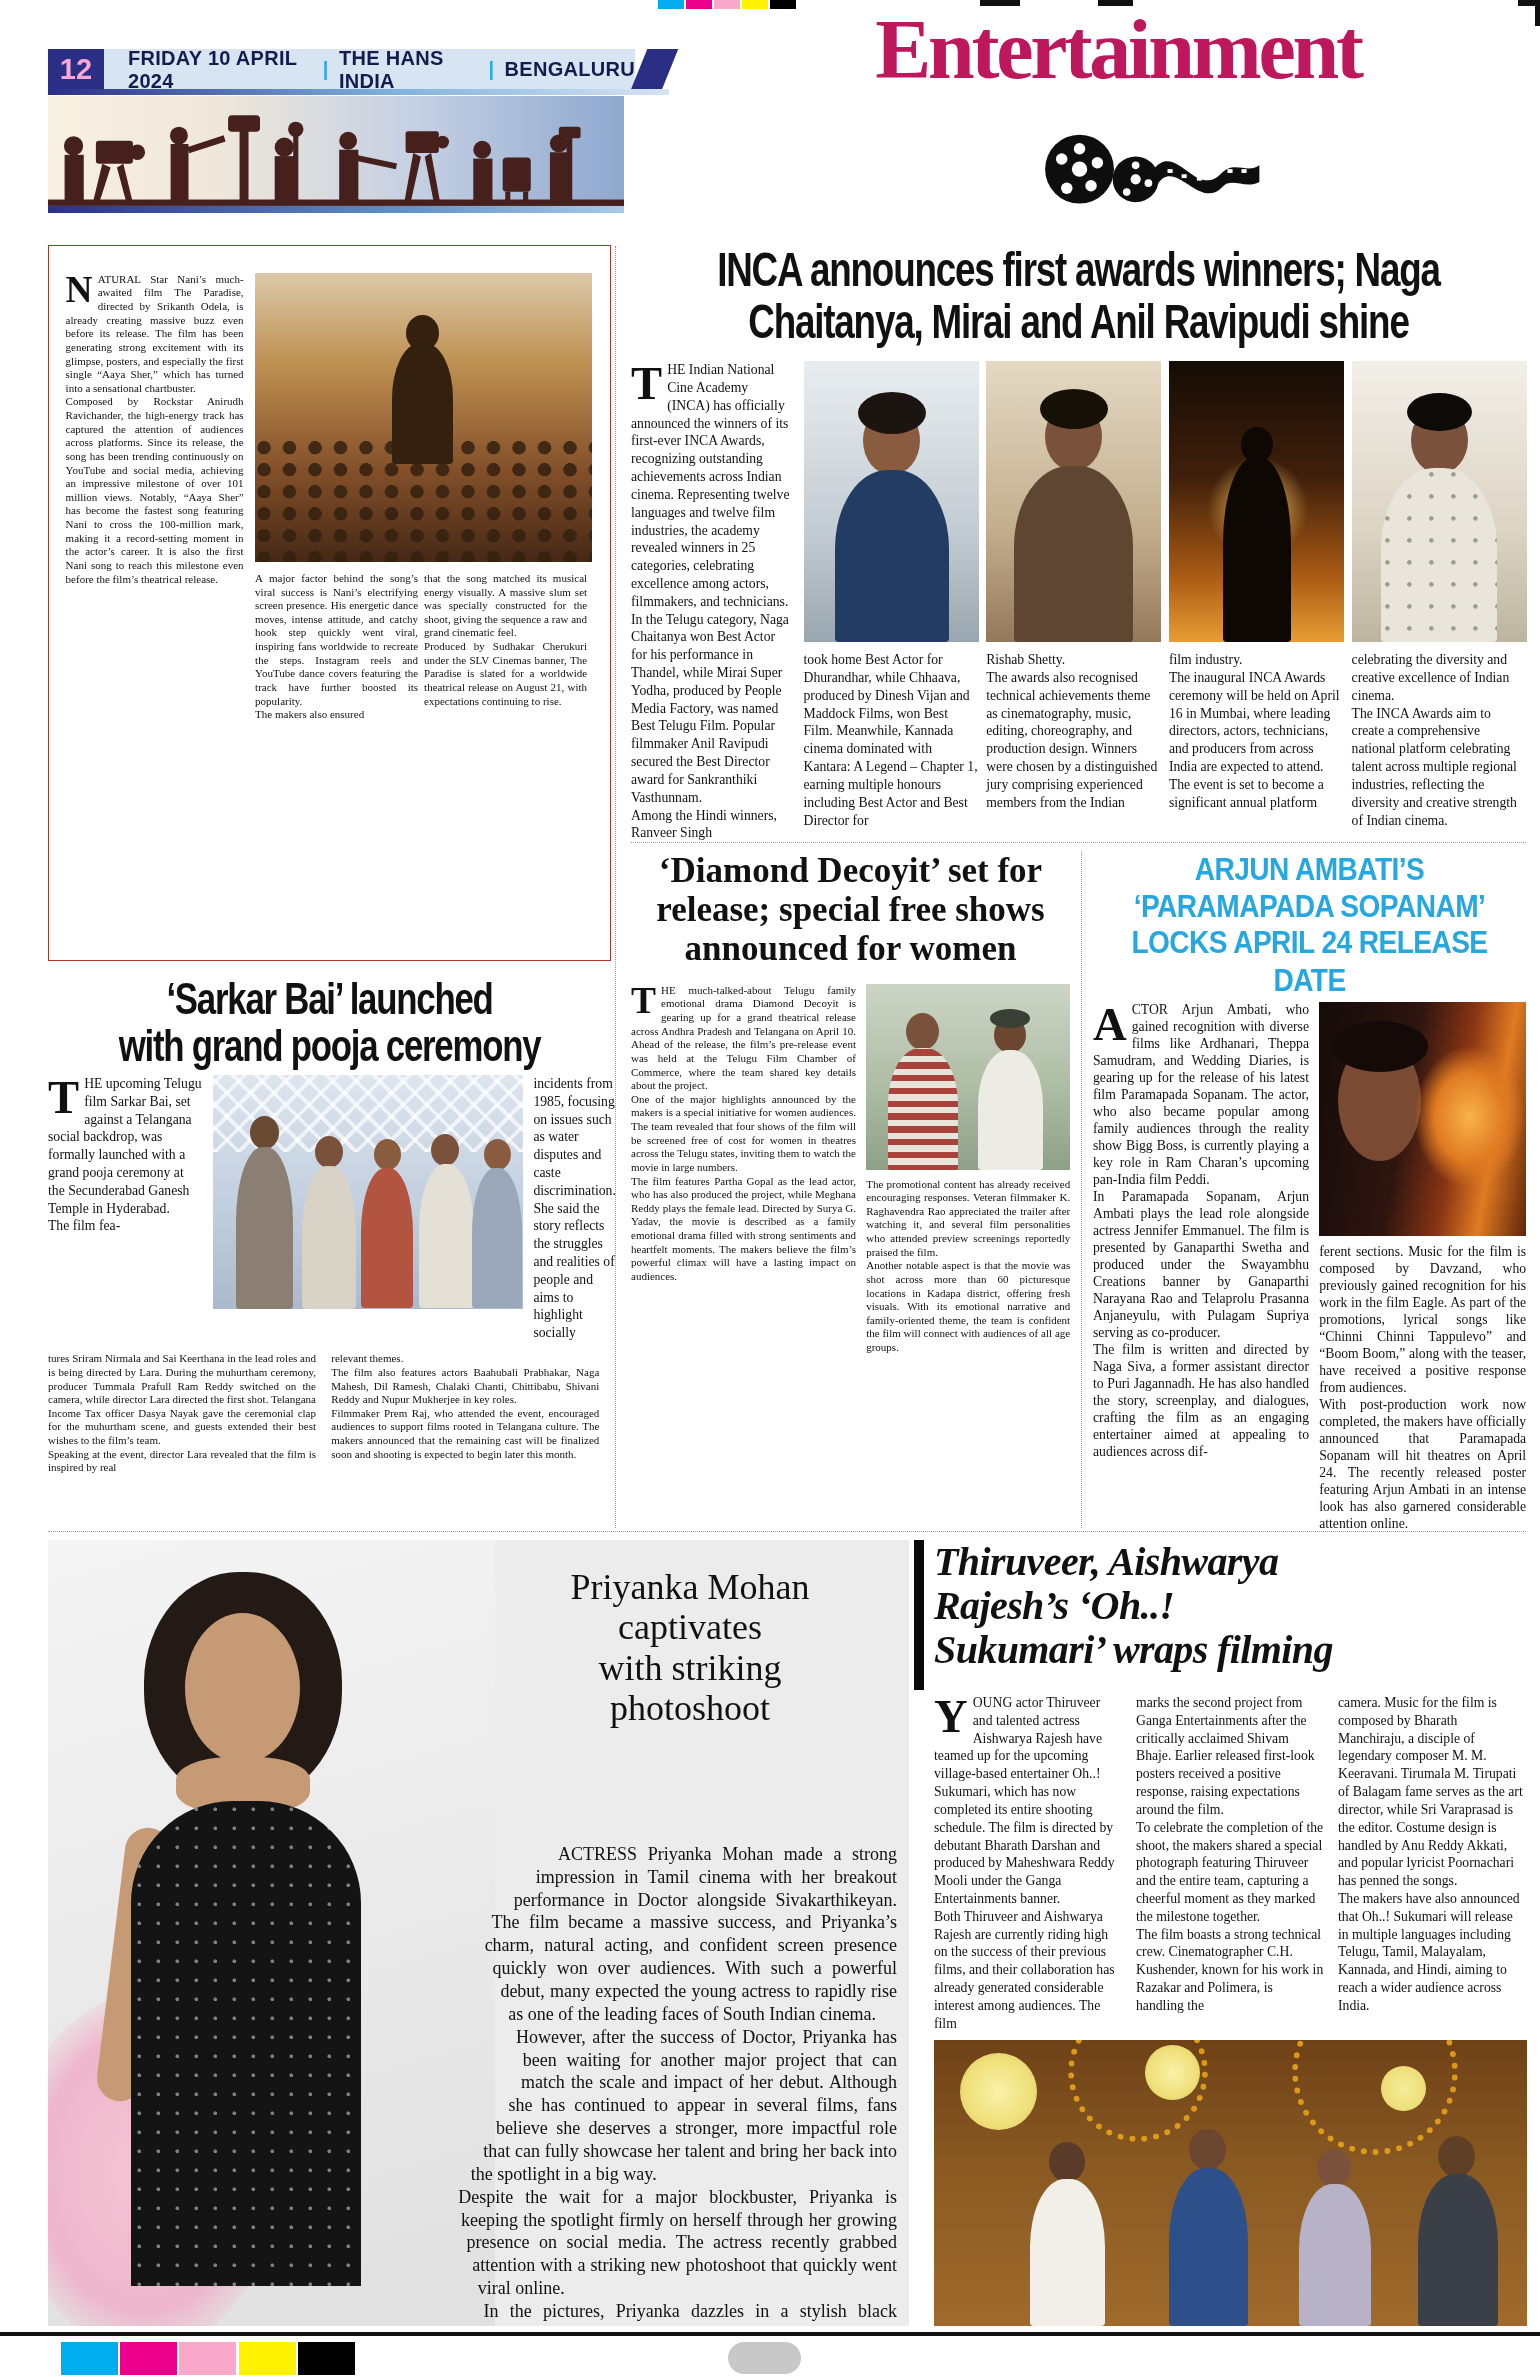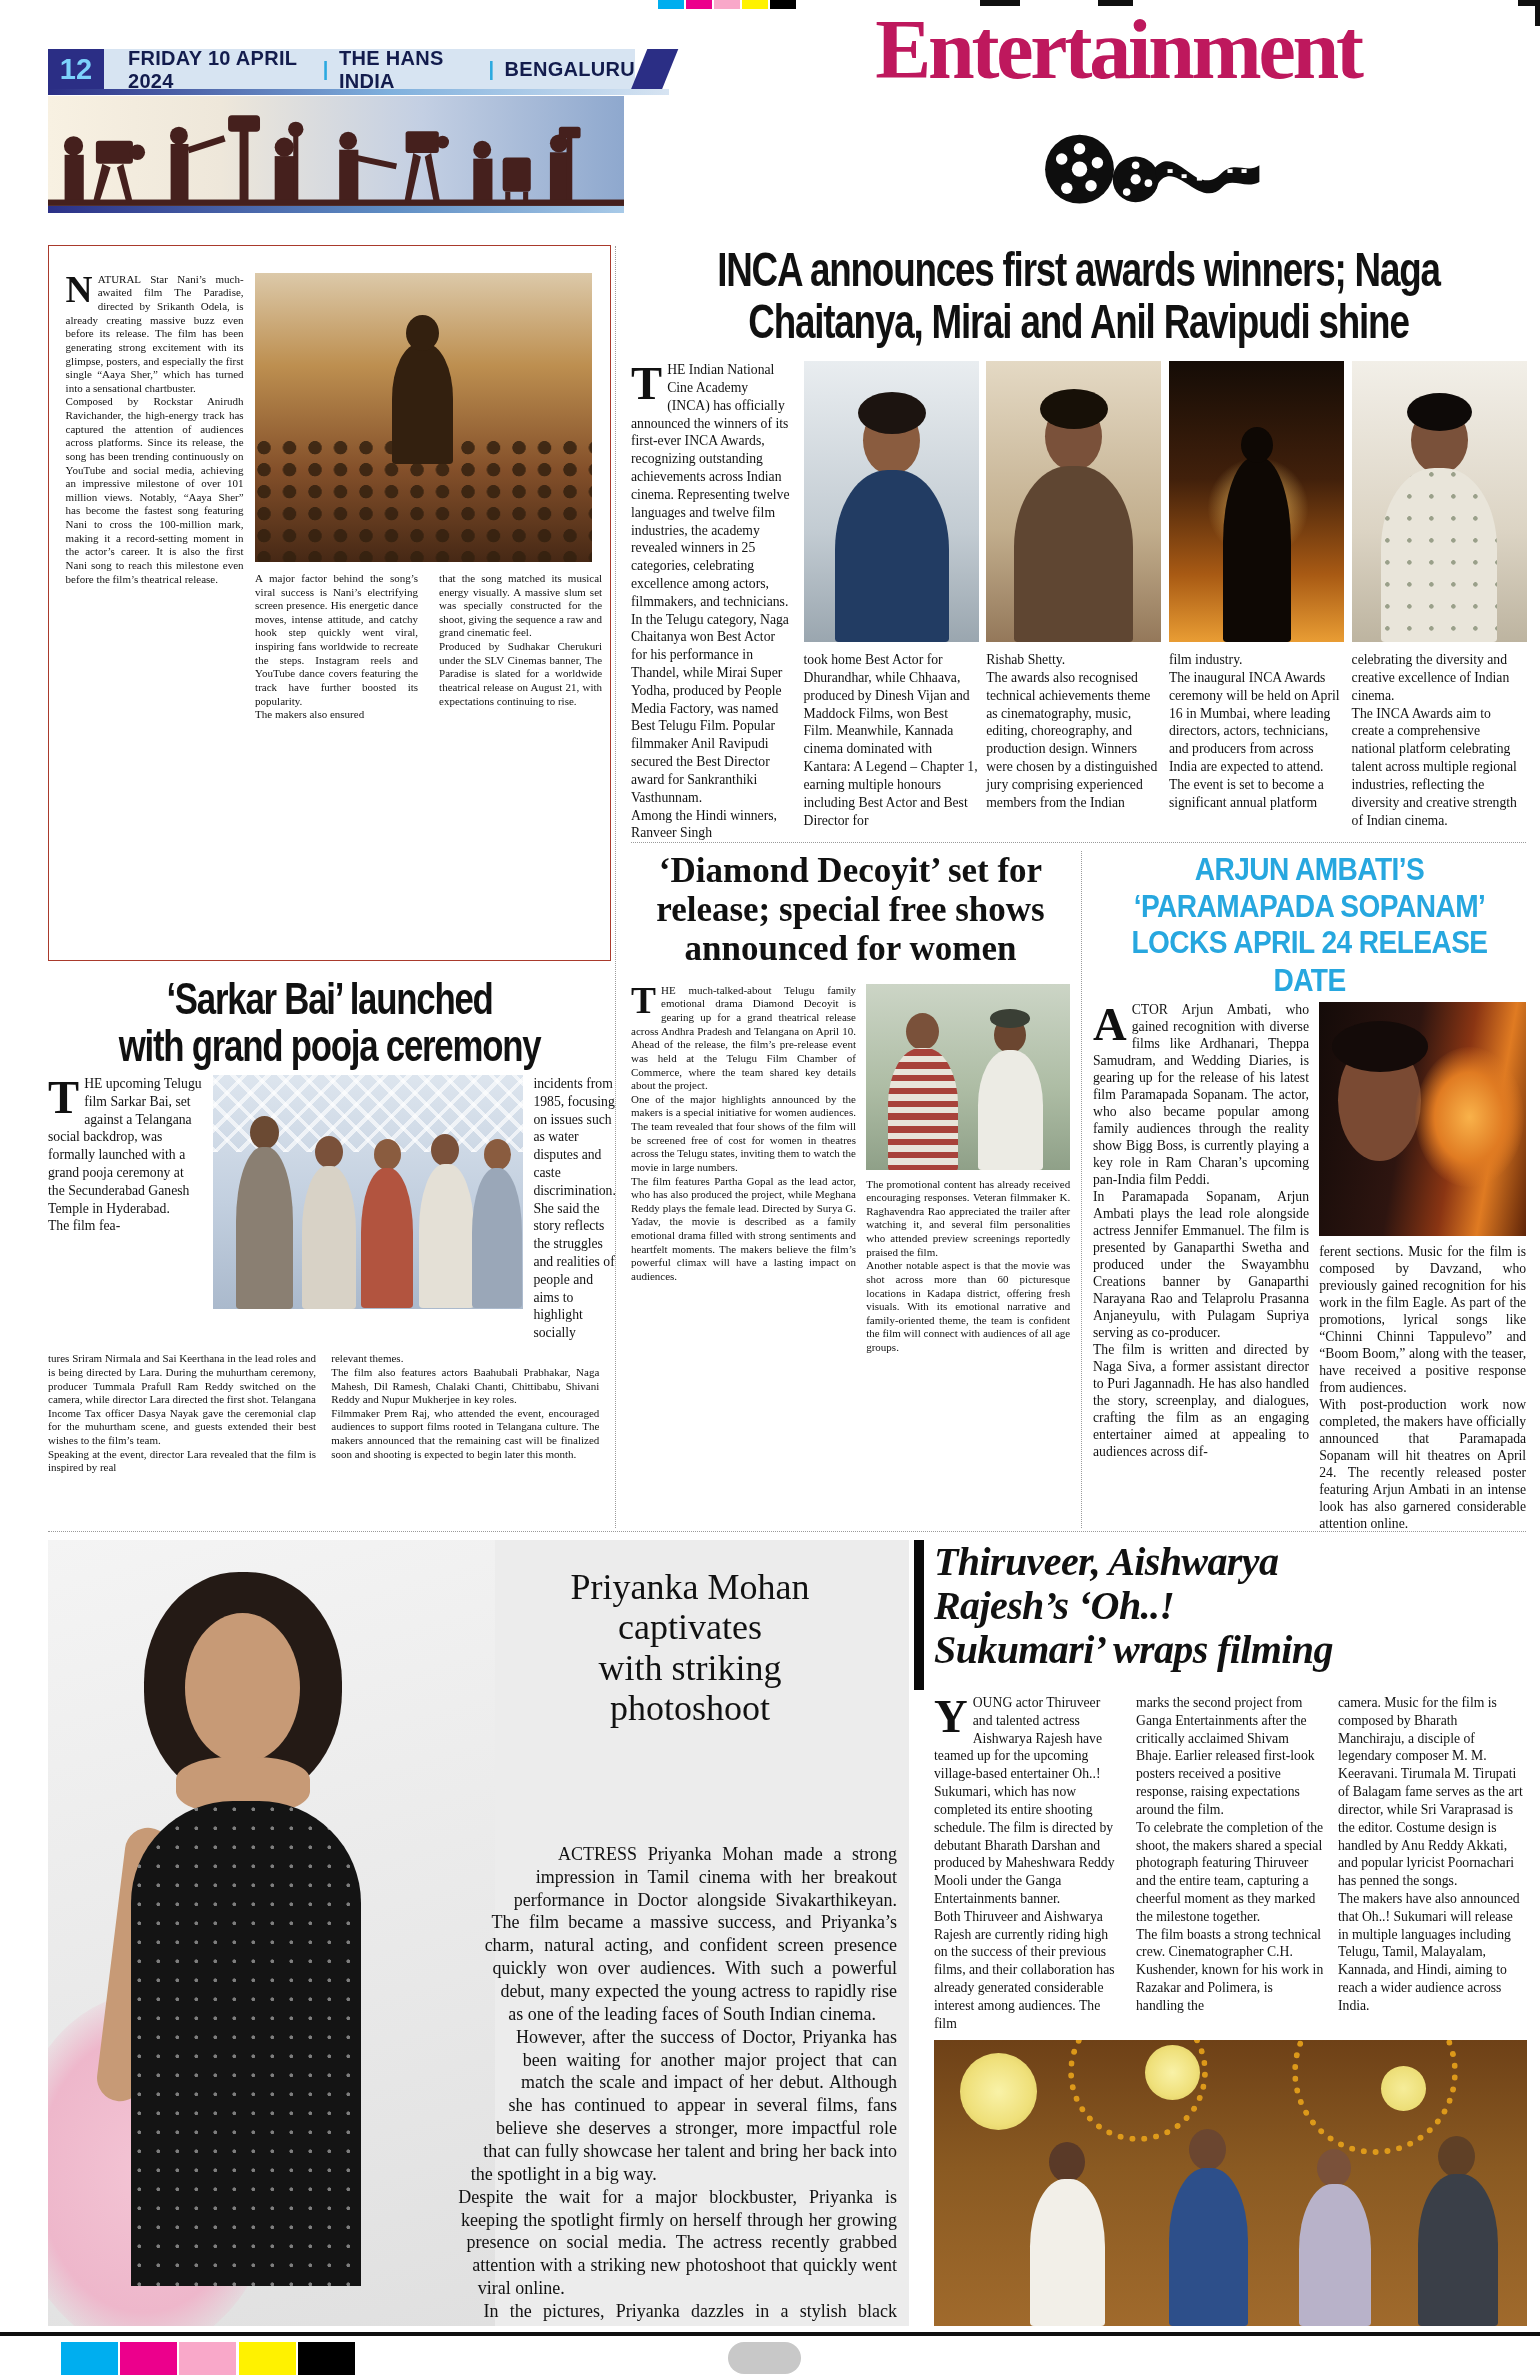--- a/index.html
+++ b/index.html
@@ -14,7 +14,7 @@
   .regbar { position:absolute; background:#101010; }
 
   
-  .pagenum-box { left:48px; top:49px; width:56px; height:41px; background:#2b2e85; color:#7dd3fc;
+  .pagenum-box { left:48px; top:49px; width:56px; height:41px; background:#2b2e85; color:#f9a8d4;
     font-family:"Liberation Sans",sans-serif; font-weight:bold; font-size:29px; display:flex; align-items:center; justify-content:center; }
   .date-bar { left:104px; top:49px; width:531px; height:41px; background:#d7e4f2; display:flex; align-items:center;
     padding-left:24px; font-family:"Liberation Sans",sans-serif; font-weight:bold; font-size:20px; color:#131c4d; letter-spacing:0.3px; }

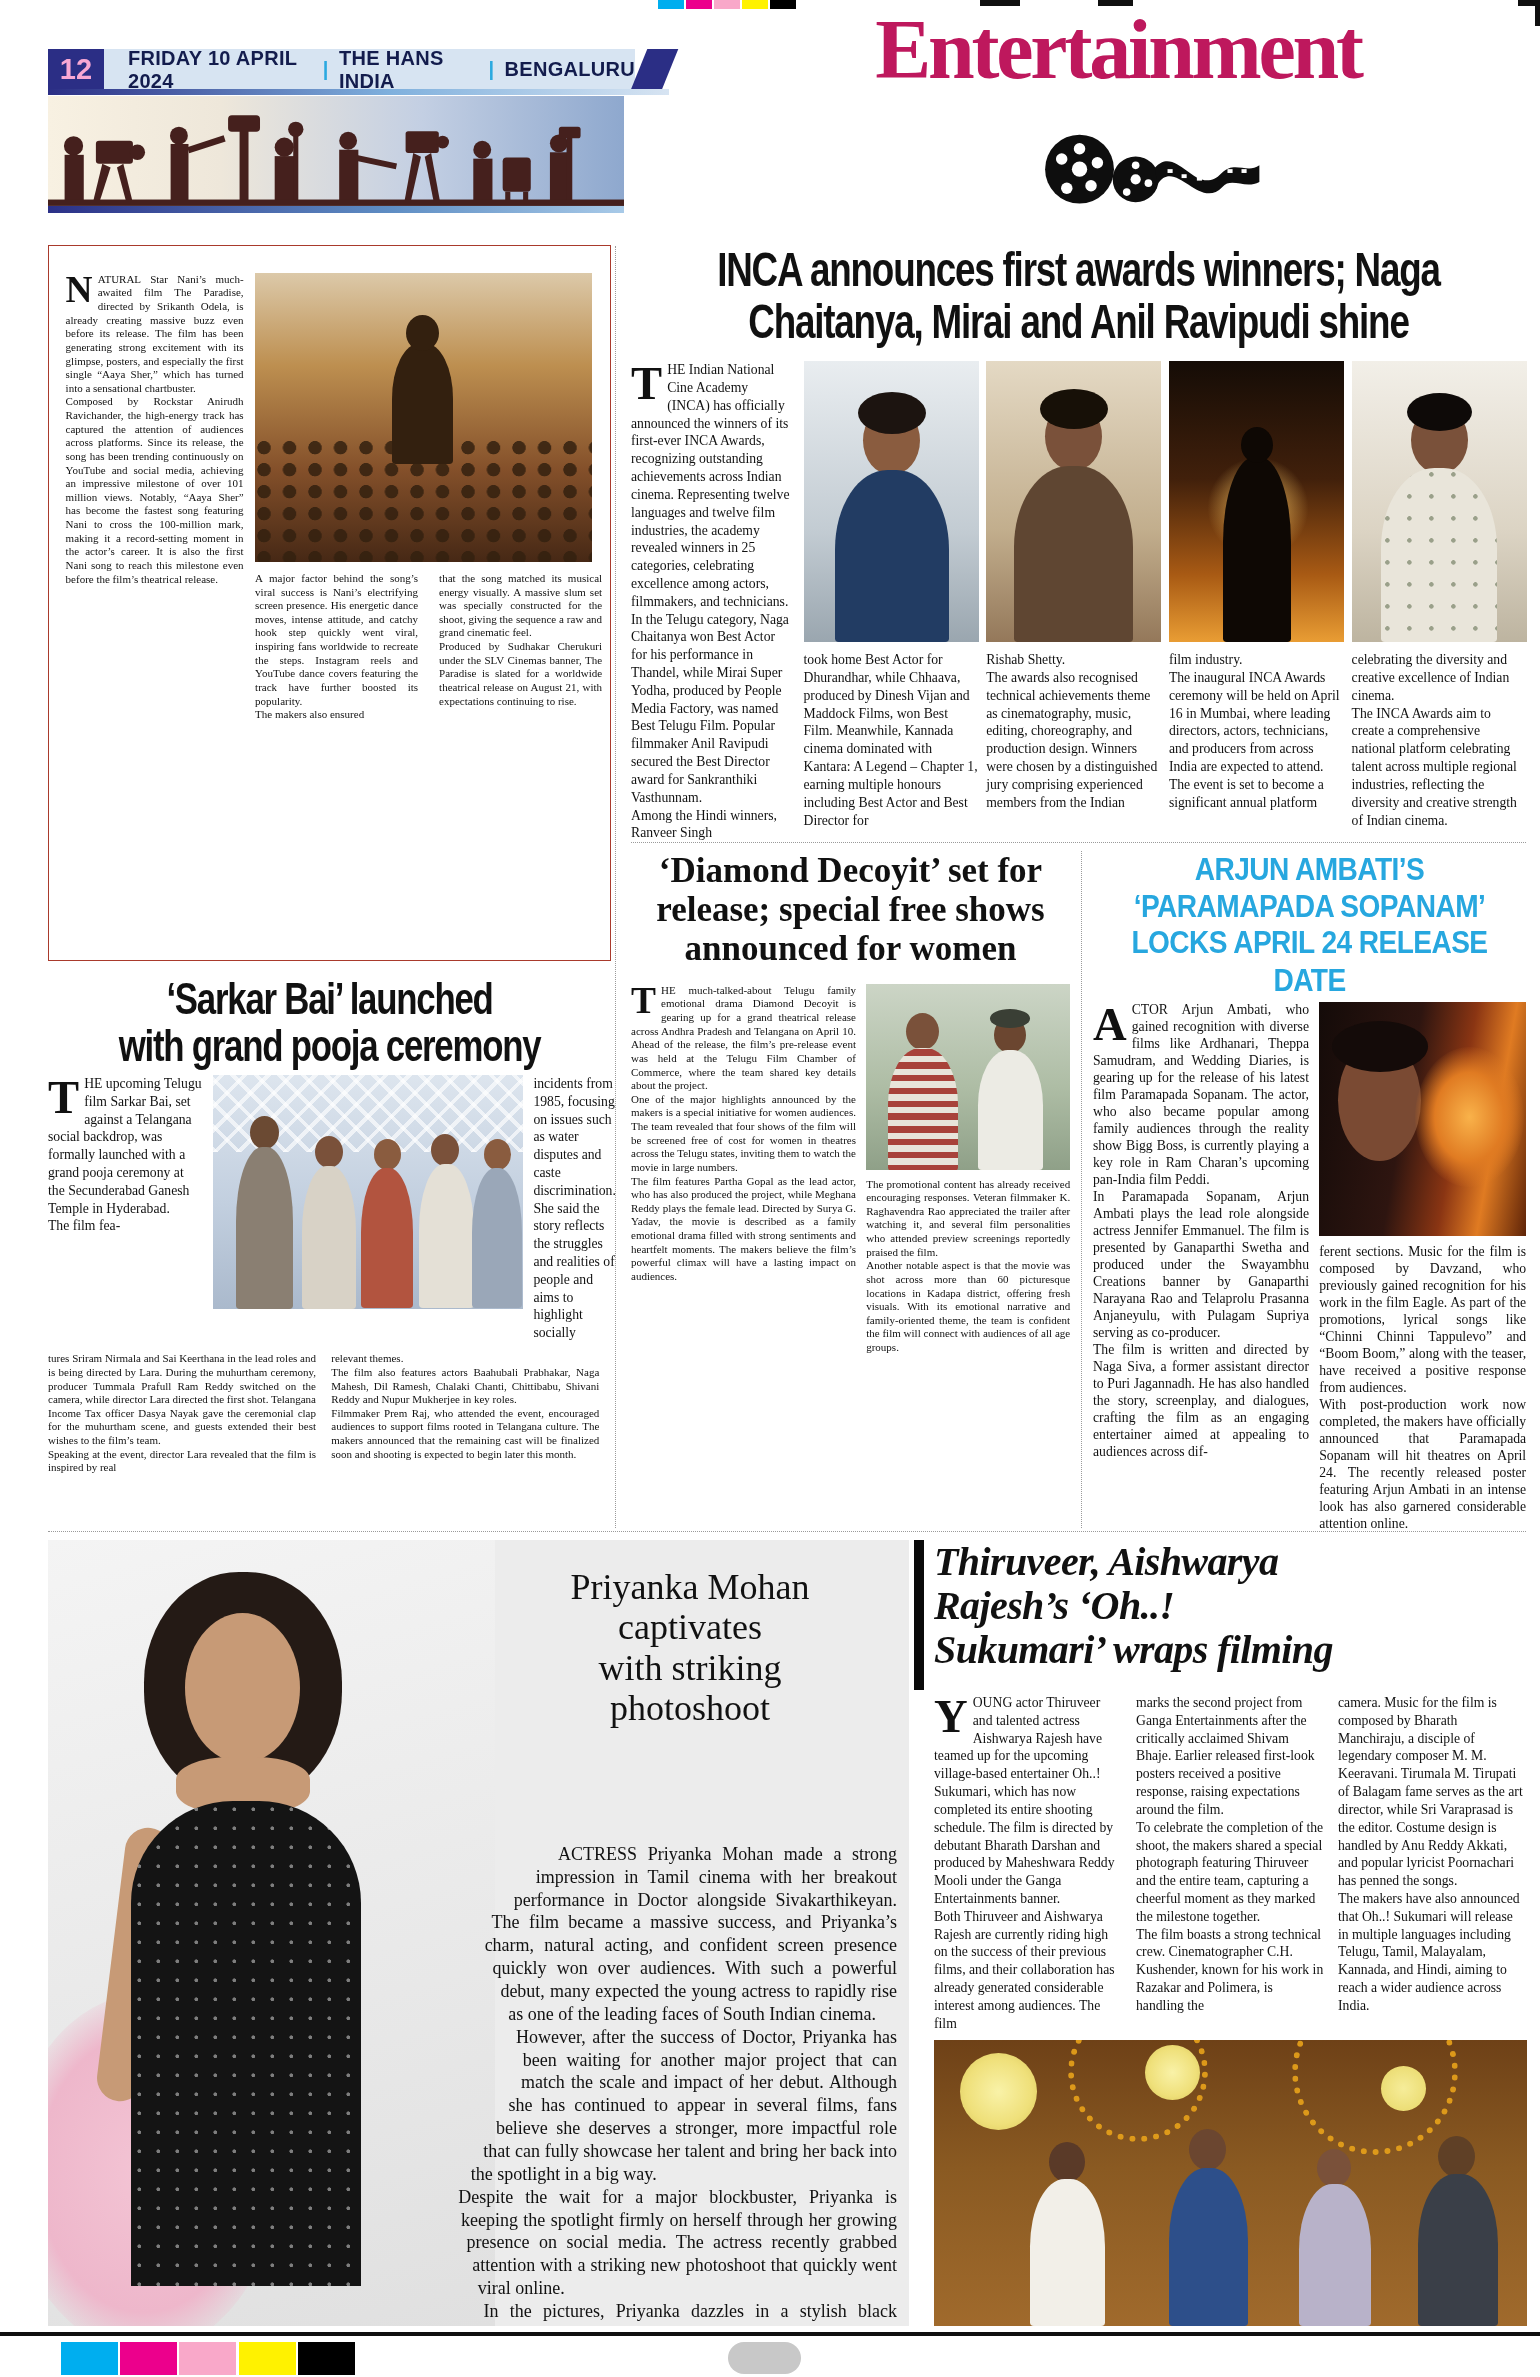--- a/index.html
+++ b/index.html
@@ -55,7 +55,7 @@
     background:linear-gradient(180deg,#dcc9a9 0%,#bd8f50 32%,#84502a 68%,#462815 100%); }
   .nani-photo .crowd { position:absolute; left:0; bottom:0; width:100%; height:42%;
     background-image:radial-gradient(circle at 9px 7.7px,#33200f 6.4px,transparent 7px); background-size:25.5px 22px; opacity:.85; }
-  .nani-cols2 { display:flex; gap:21px; margin-top:10.2px; }
+  .nani-cols2 { display:flex; gap:6px; margin-top:10.2px; }
   .nani-cols2 > div { width:163px; }
 
   

